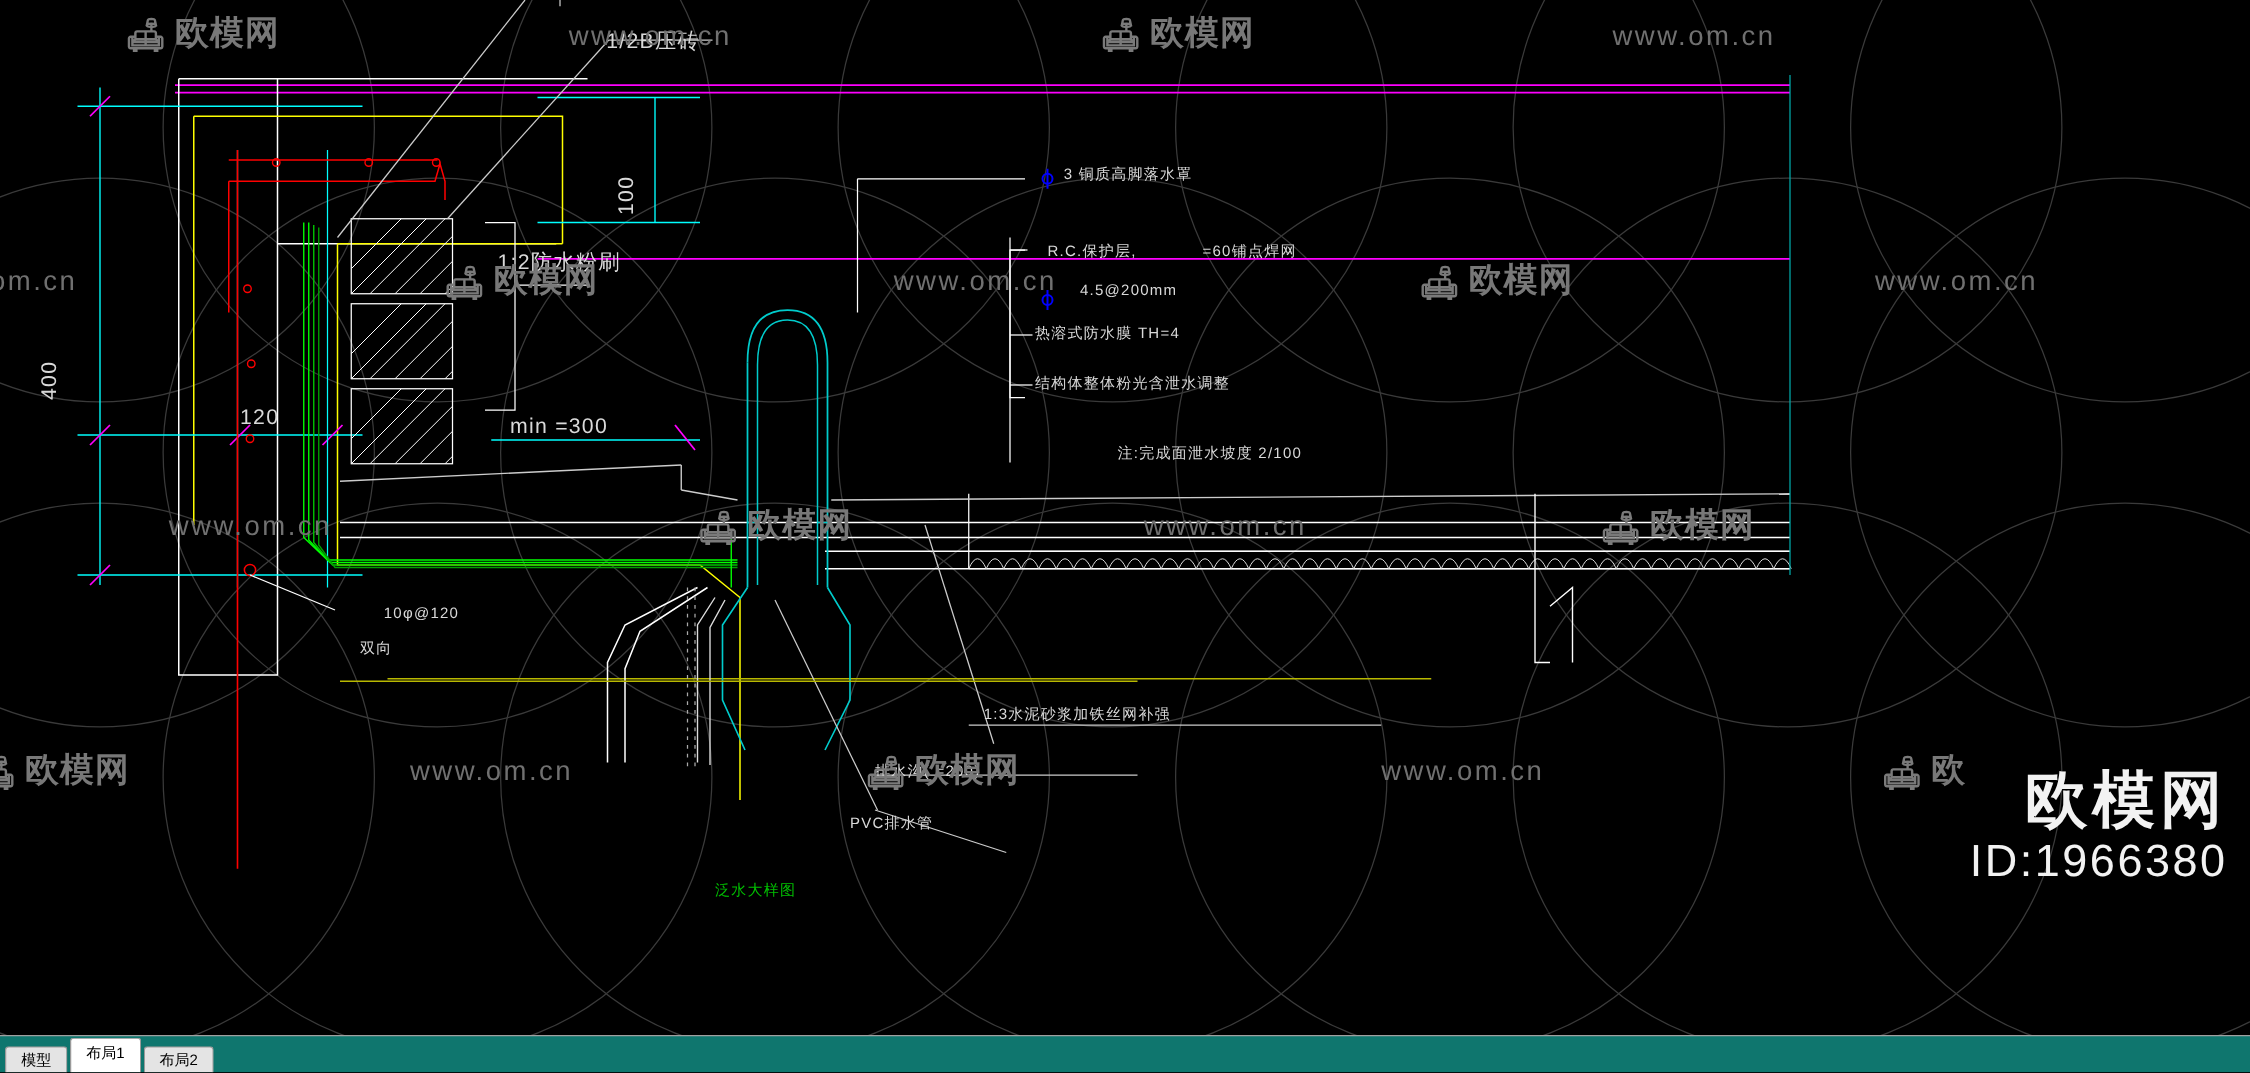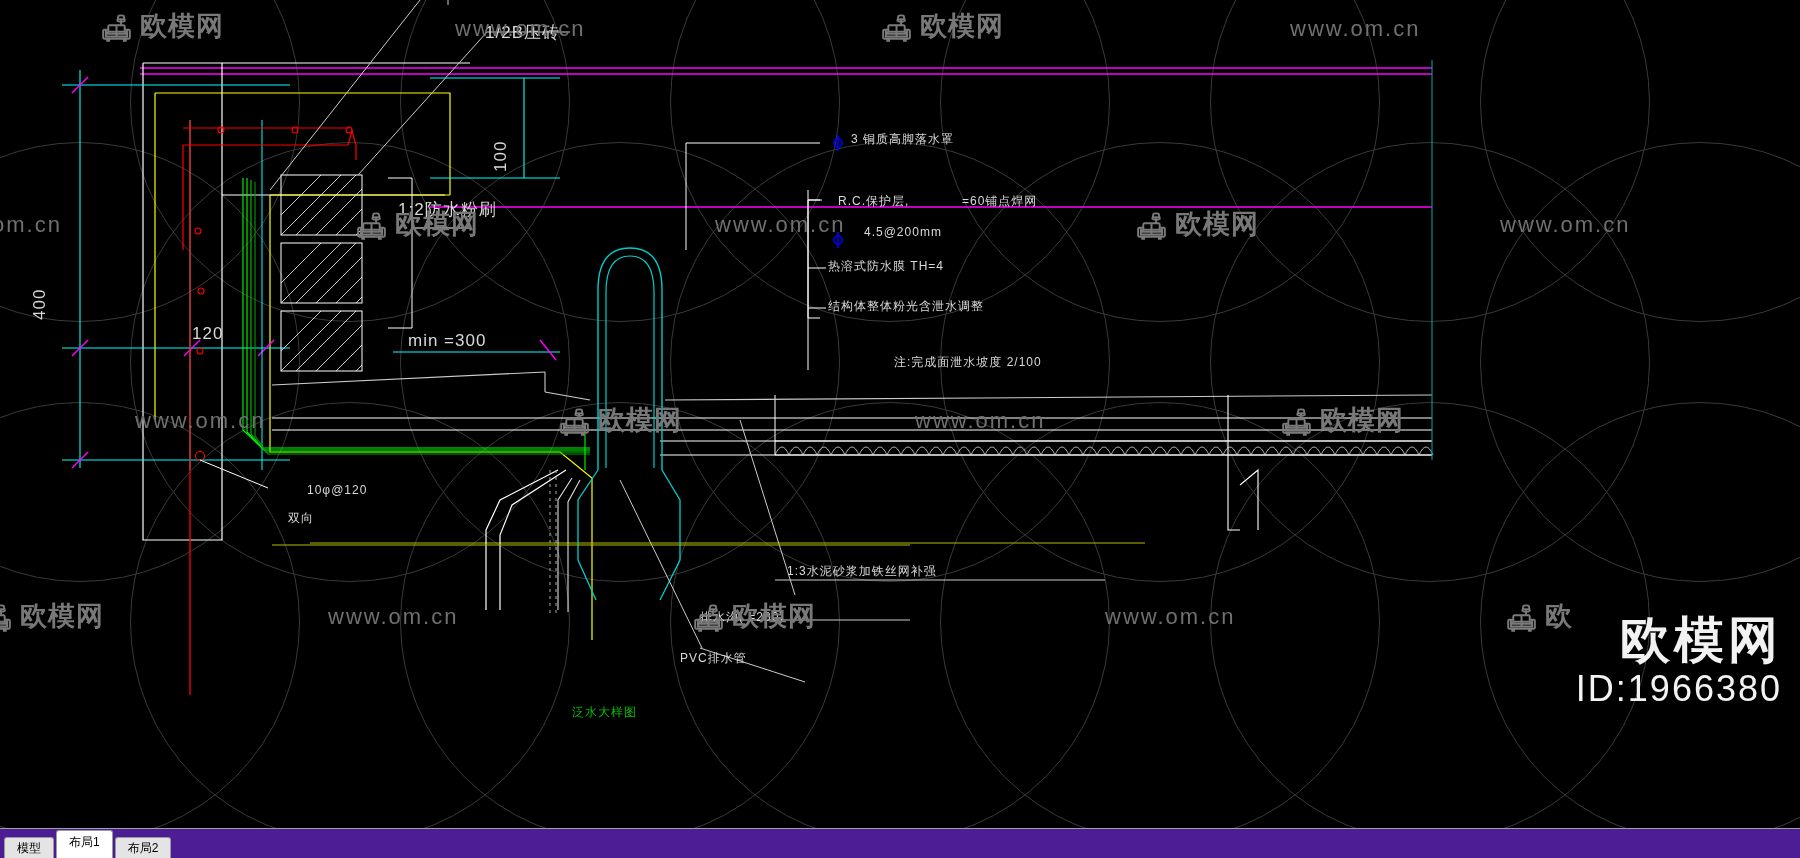--- a/index.html
+++ b/index.html
@@ -94,7 +94,7 @@
     position: absolute;
     left: 0; bottom: 0;
     width: 1800px; height: 30px;
-    background: #4c1d95;
+    background: #0f766e;
     border-top: 1px solid #a0a0a0;
     display: flex;
     align-items: flex-end;

